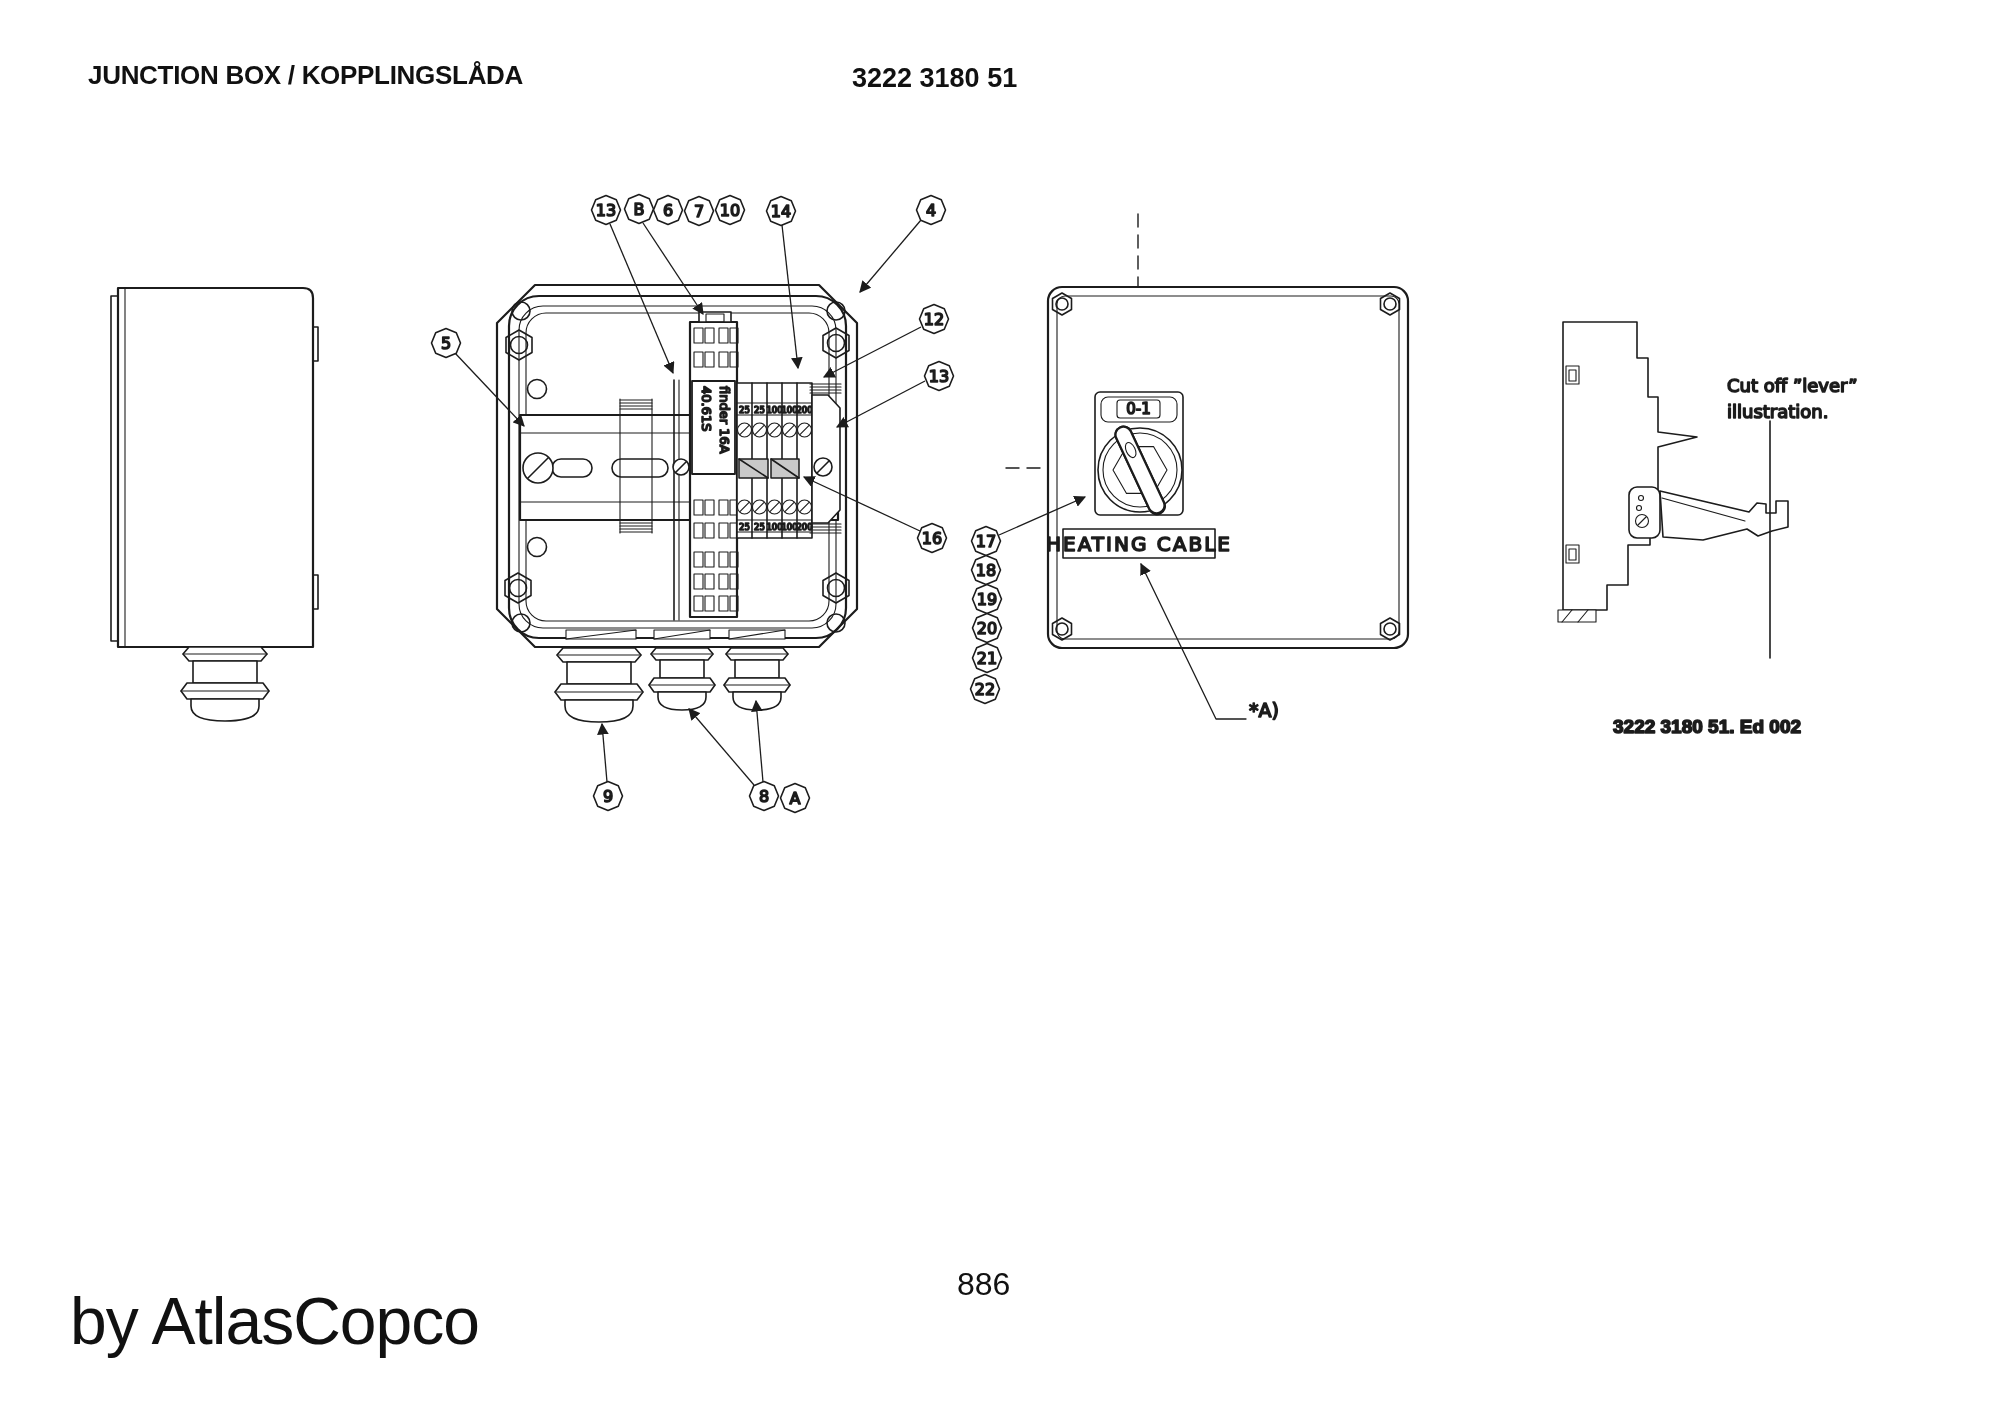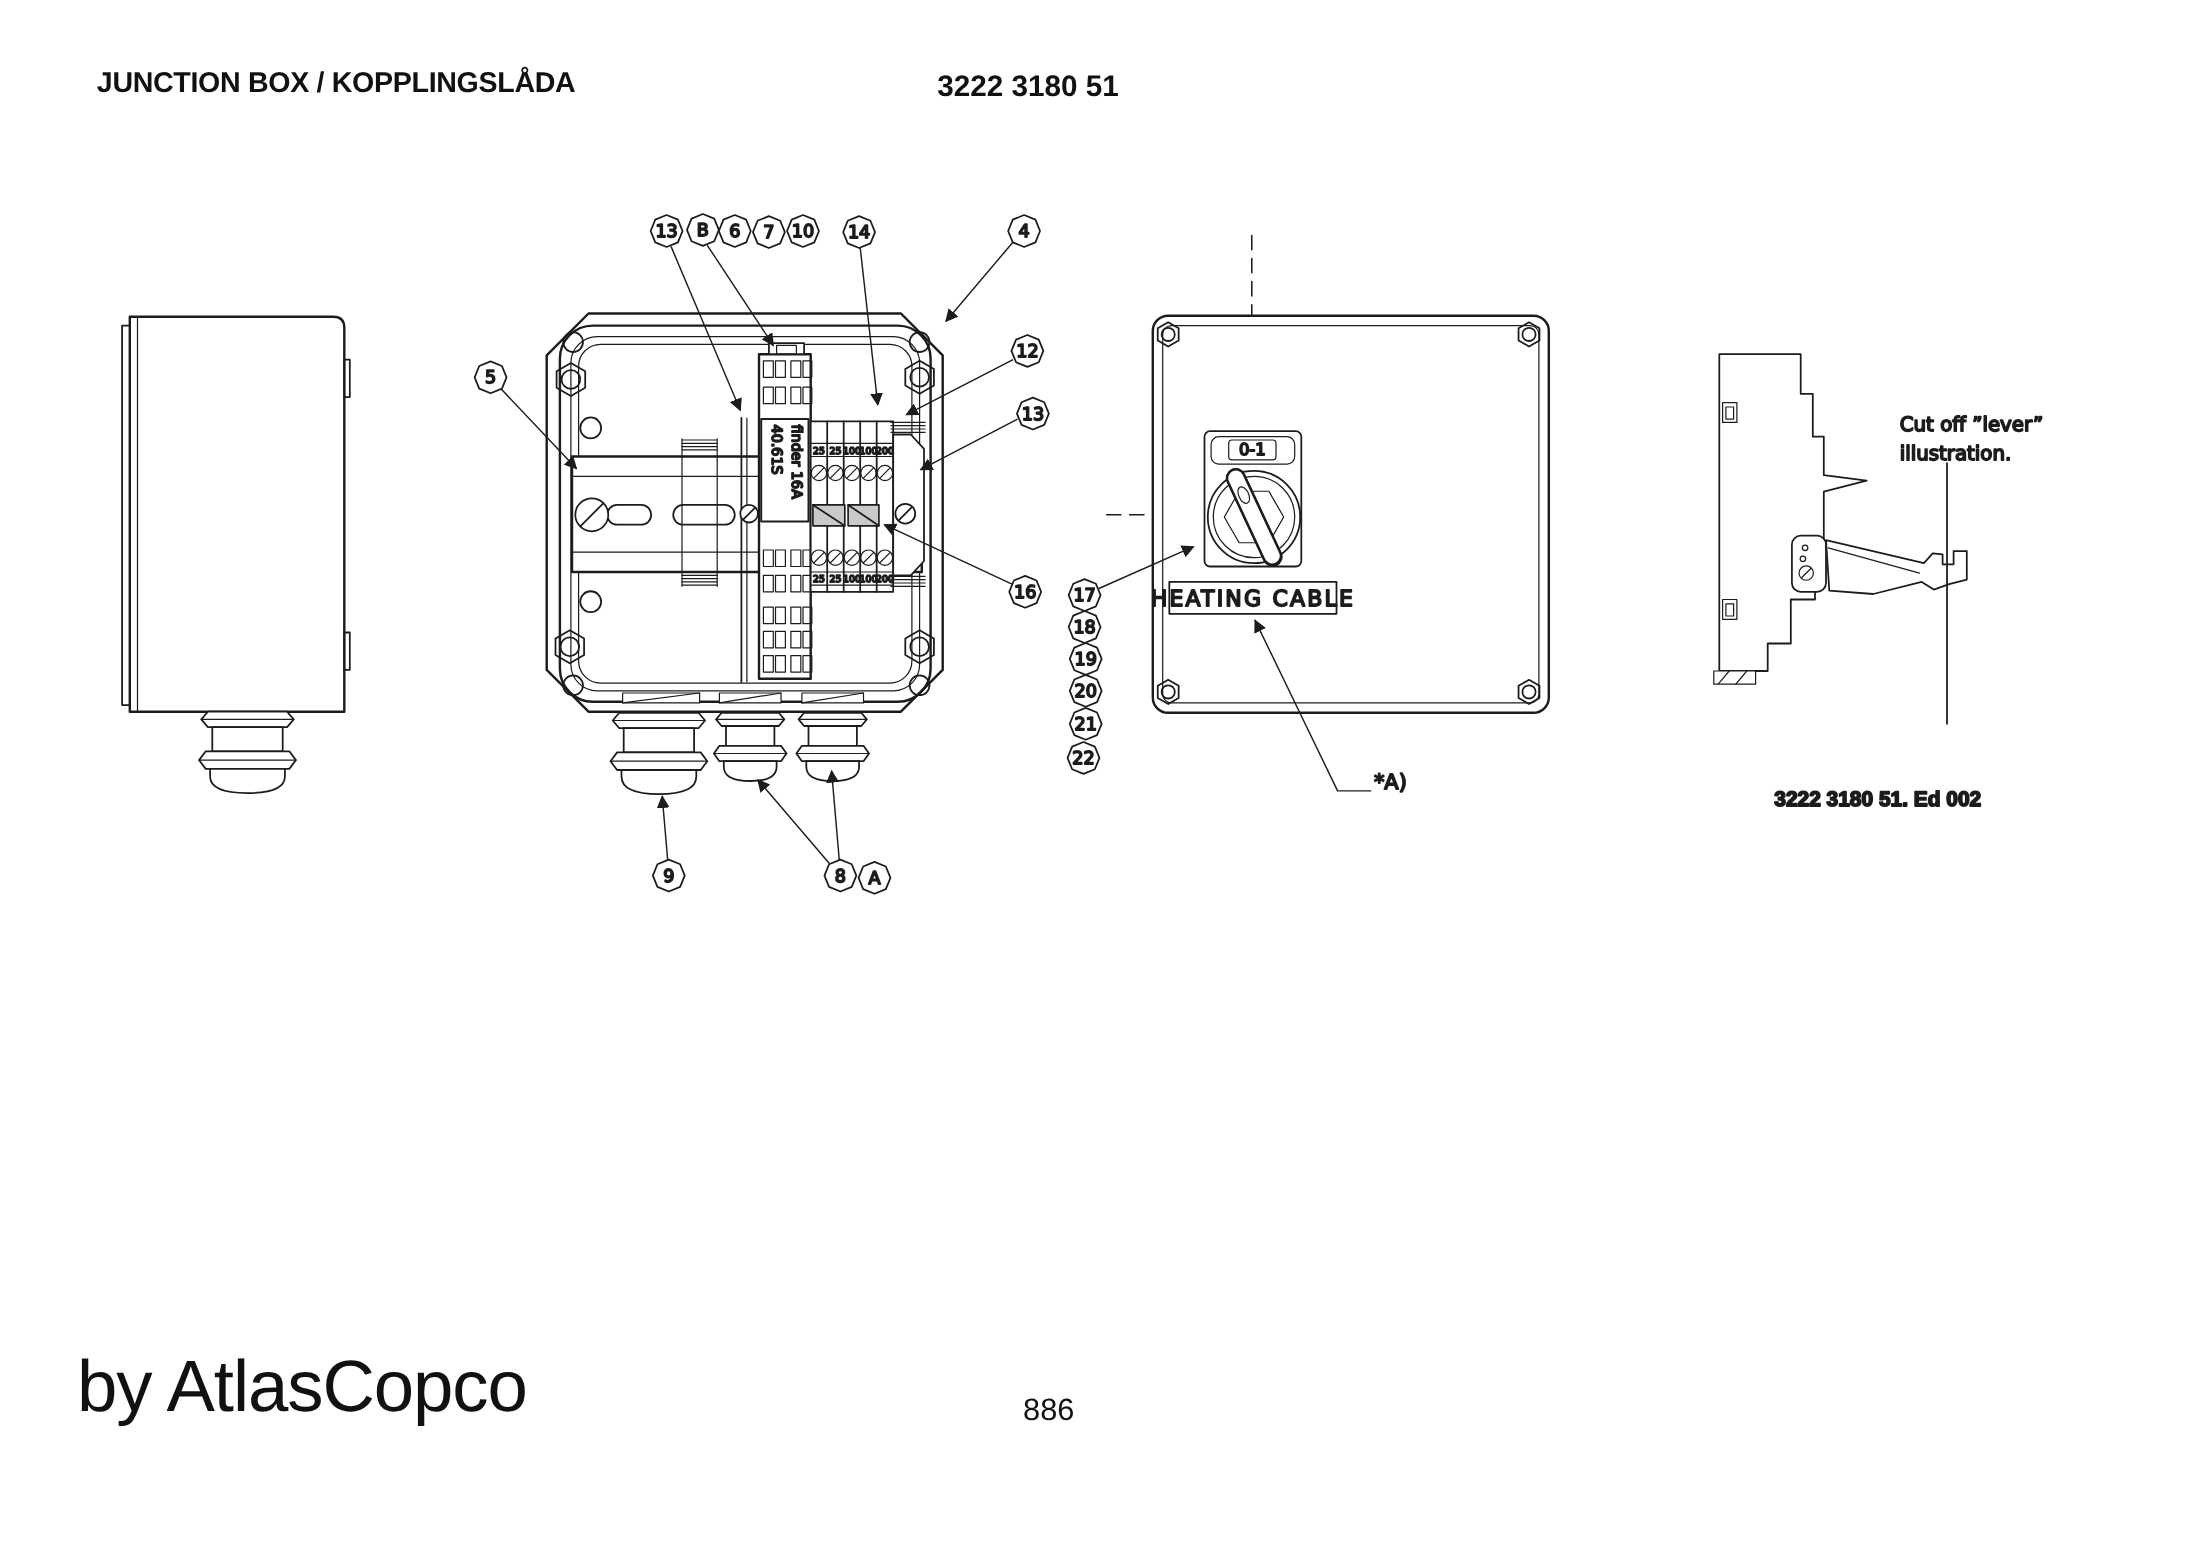--- a/index.html
+++ b/index.html
@@ -14,7 +14,7 @@
   .title{left:88px;top:60px;font-size:26px;font-weight:bold;letter-spacing:-0.3px;}
   .partnum{left:852px;top:63px;font-size:27px;font-weight:bold;}
   .pagenum{left:930px;top:1266px;font-size:28px;}
-  .brand{left:70px;top:1222px;font-size:66px;letter-spacing:-1px;}
+  .brand{left:70px;top:1283px;font-size:66px;letter-spacing:-1px;}
   svg.drawing{position:absolute;left:0;top:0;}
   
   .ln{stroke:var(--line,#1c1c1c);fill:none;stroke-width:1.6;stroke-linejoin:round;stroke-linecap:round;}

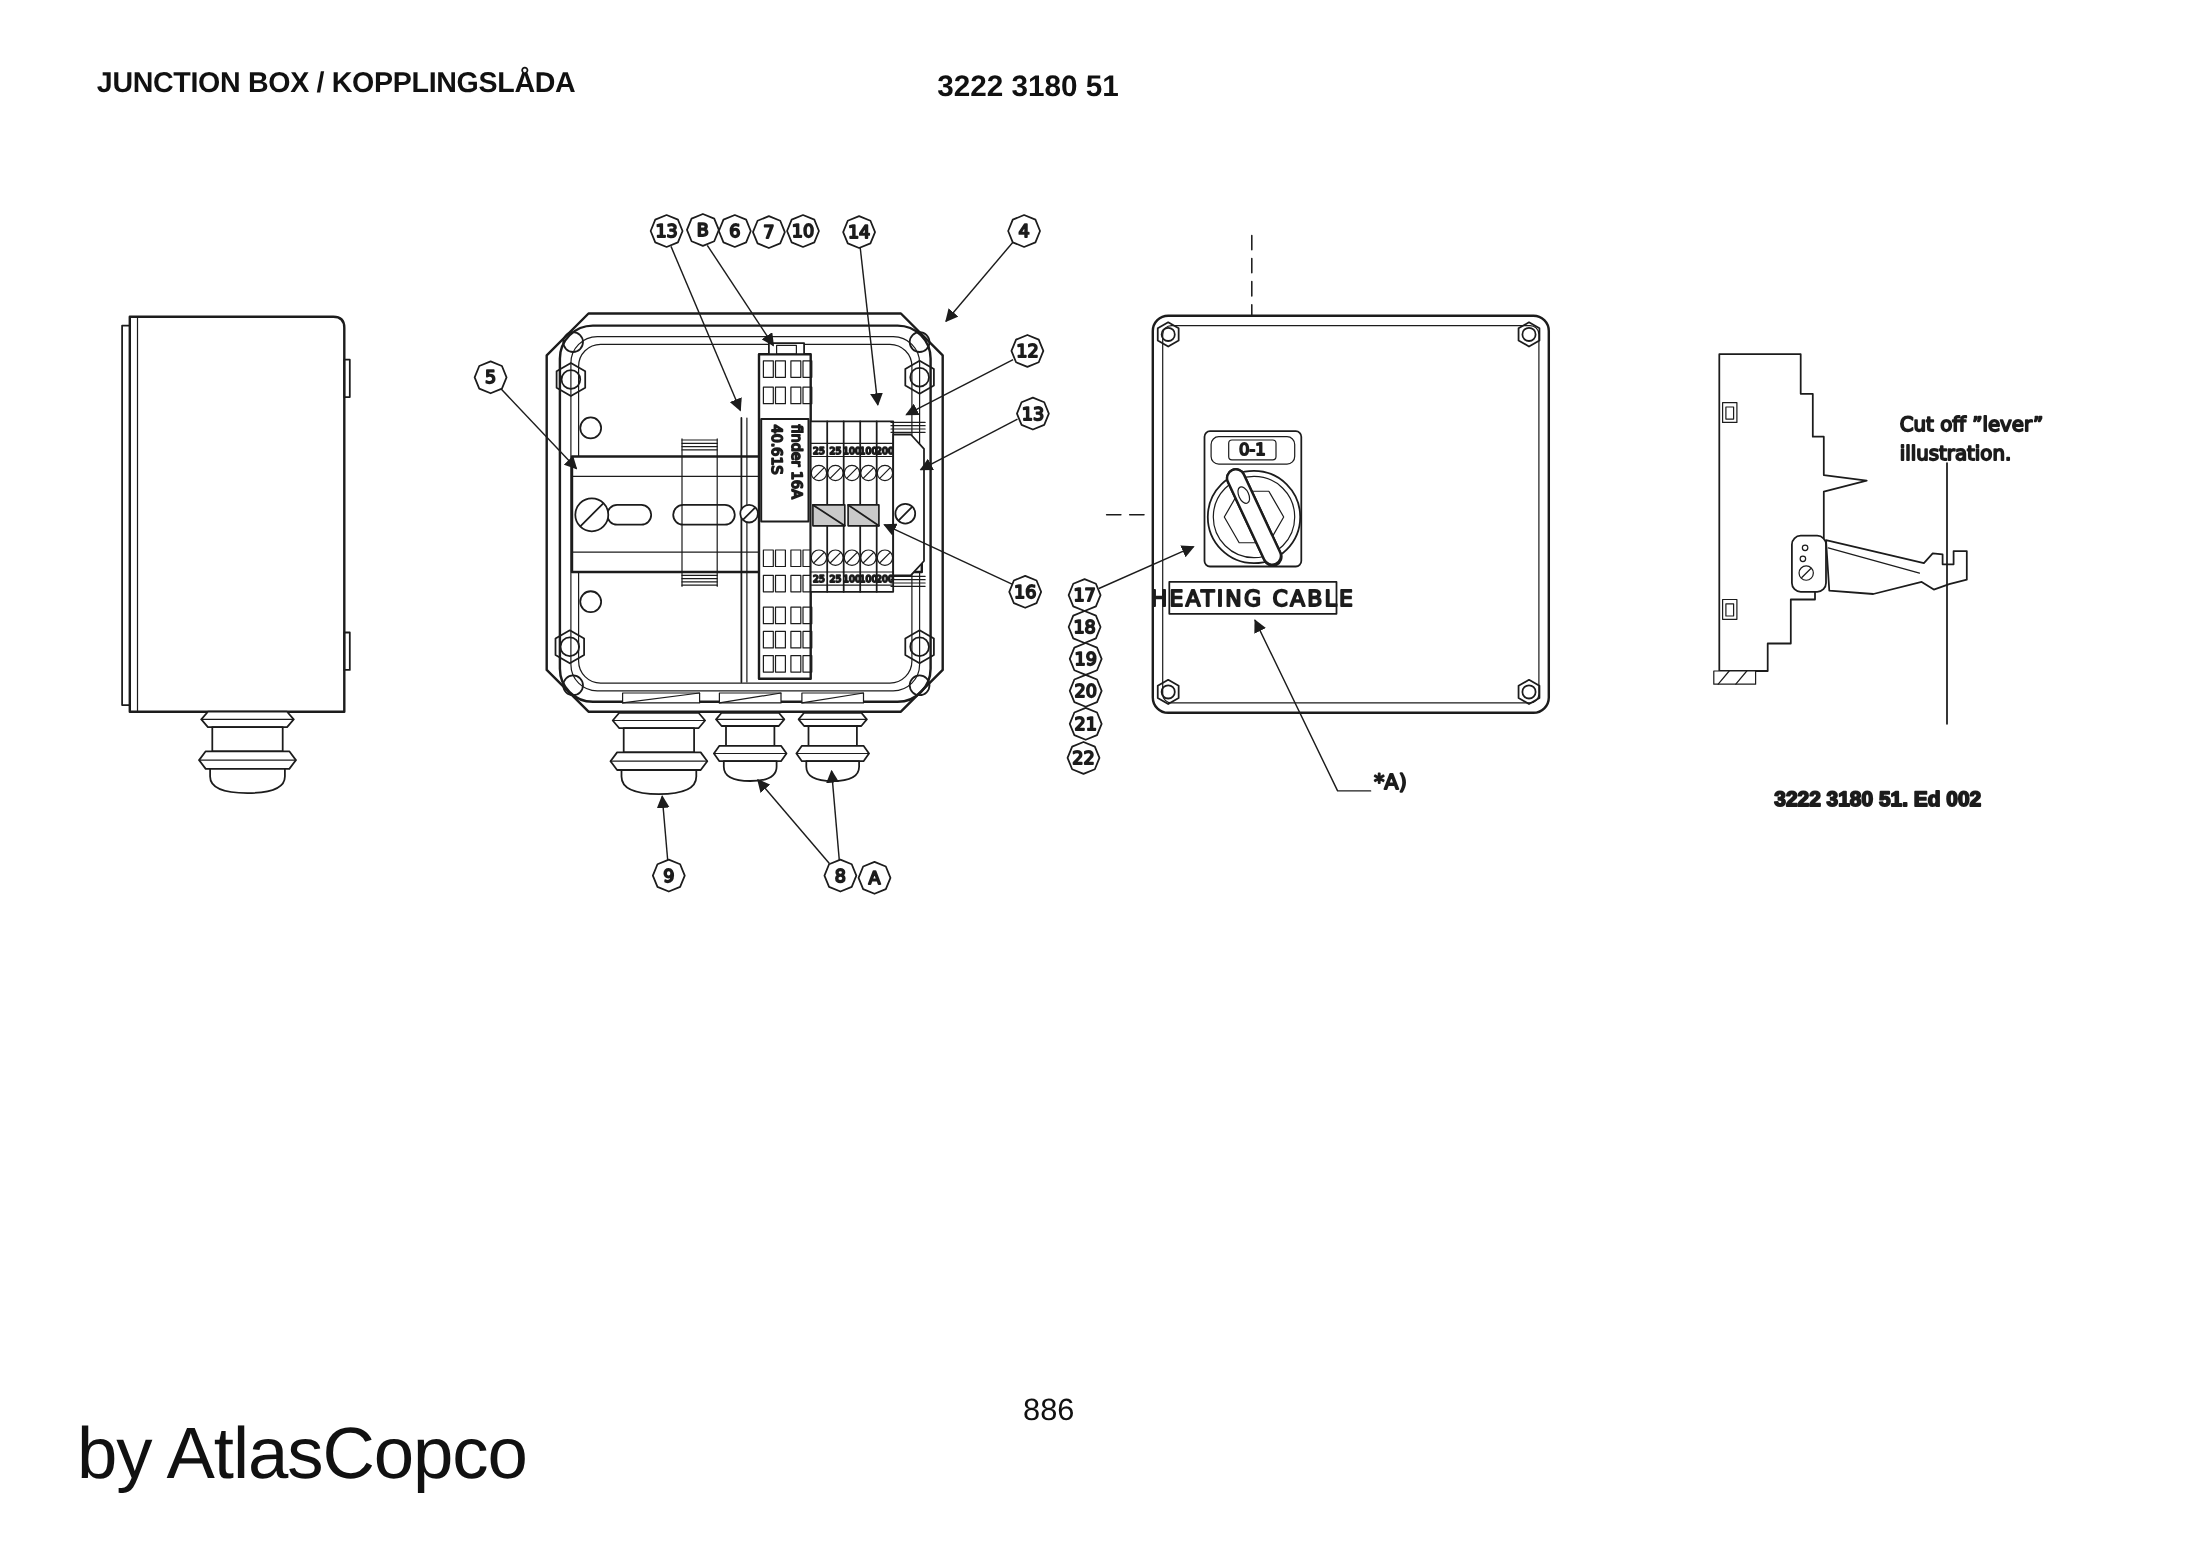--- a/index.html
+++ b/index.html
@@ -13,7 +13,7 @@
   .abs{position:absolute;white-space:nowrap;}
   .title{left:88px;top:60px;font-size:26px;font-weight:bold;letter-spacing:-0.3px;}
   .partnum{left:852px;top:63px;font-size:27px;font-weight:bold;}
-  .pagenum{left:930px;top:1266px;font-size:28px;}
+  .pagenum{left:957px;top:1266px;font-size:32px;}
   .brand{left:70px;top:1283px;font-size:66px;letter-spacing:-1px;}
   svg.drawing{position:absolute;left:0;top:0;}
   

